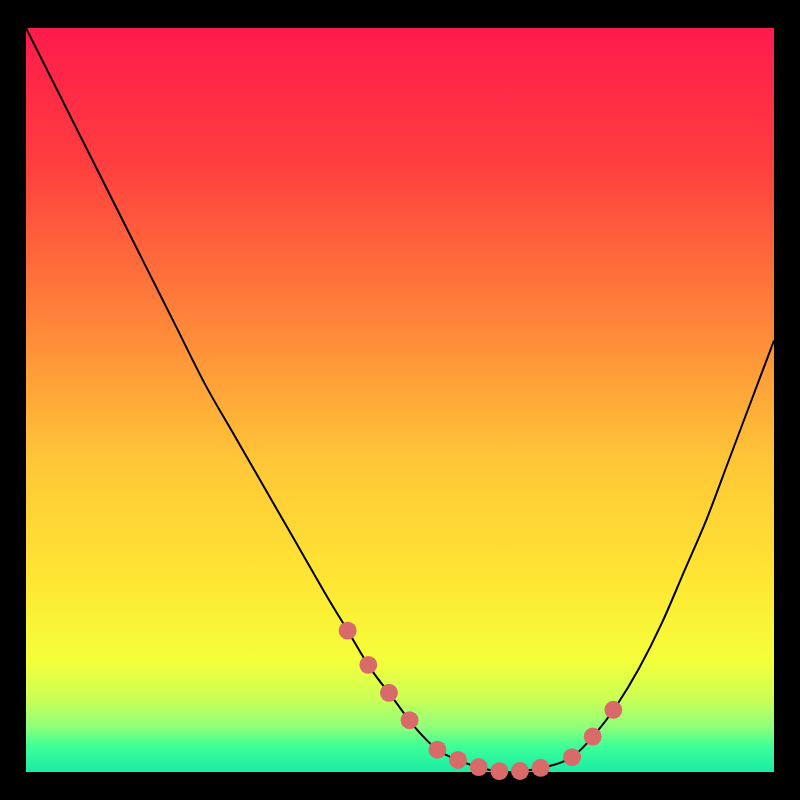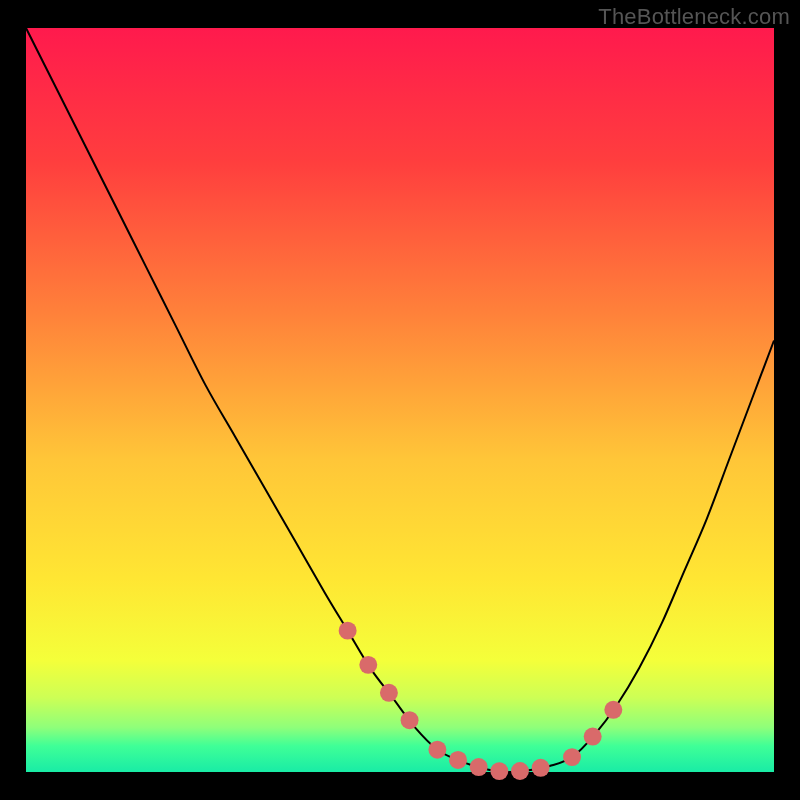--- a/index.html
+++ b/index.html
@@ -36,7 +36,6 @@
 <body>
 <div class="stage">
 
-  <div class="watermark">TheBottleneck.com</div>
 
   <svg id="chart-svg" width="800" height="800" viewBox="0 0 800 800">
     <defs>

